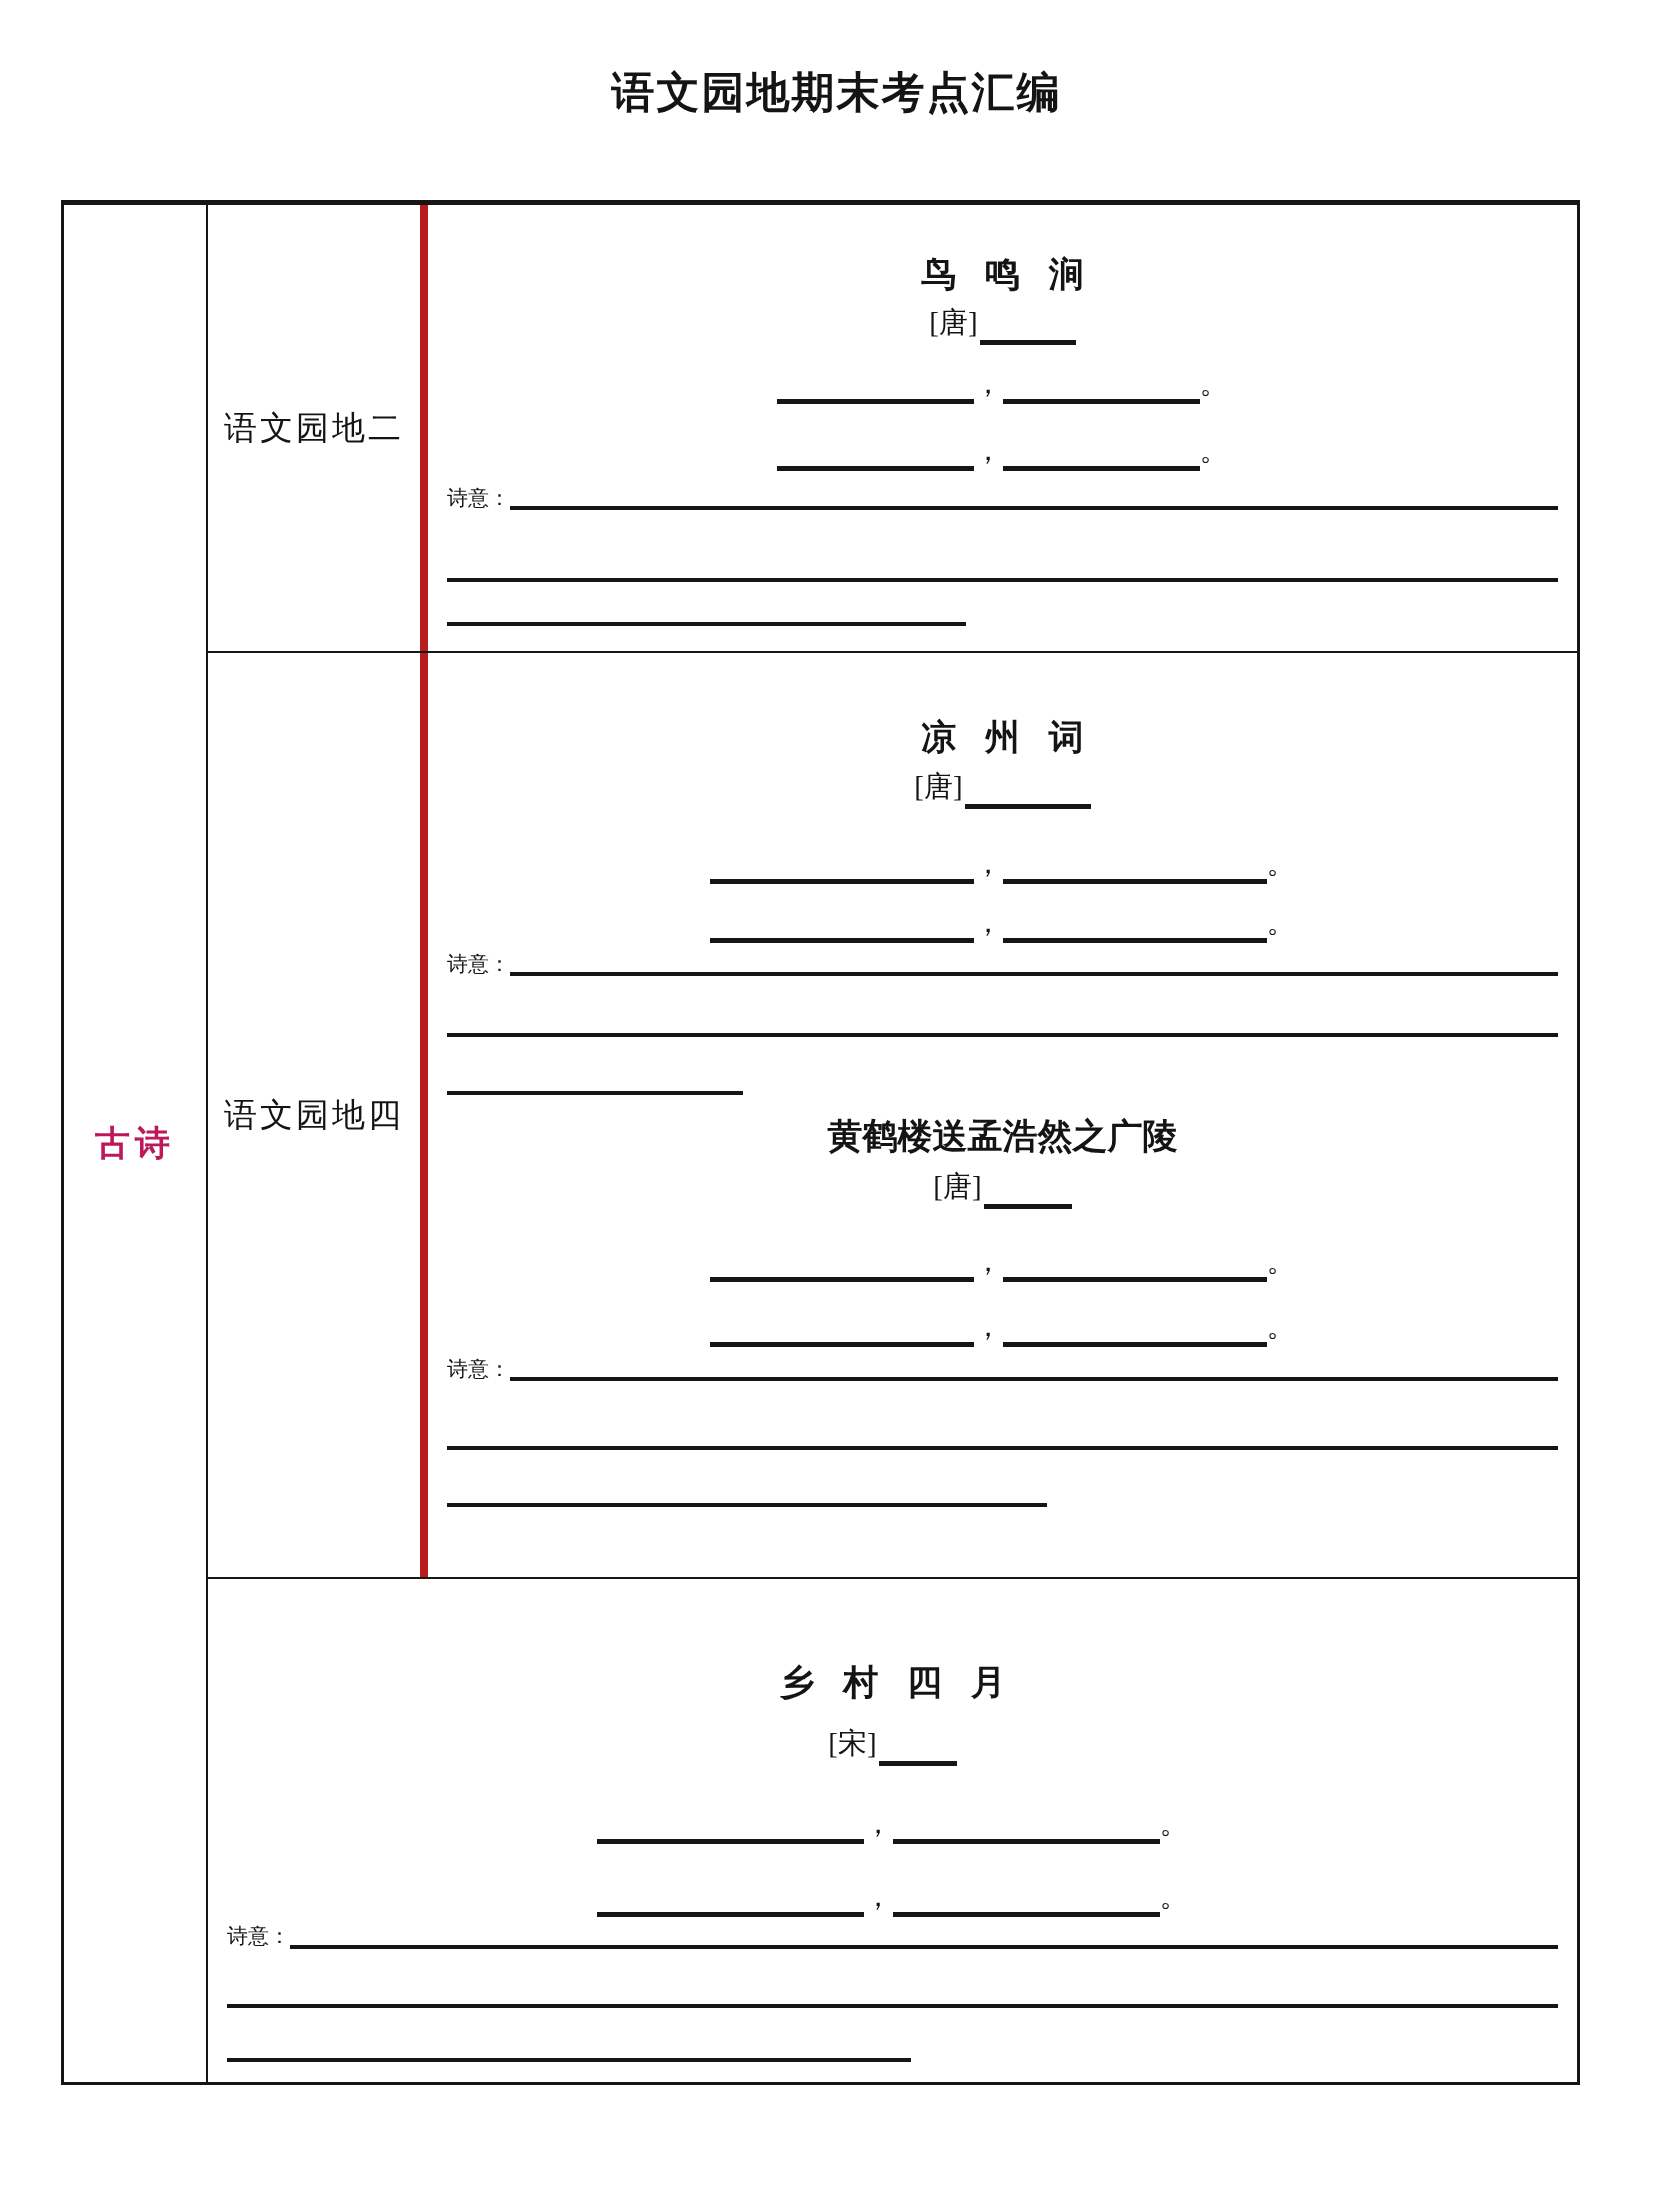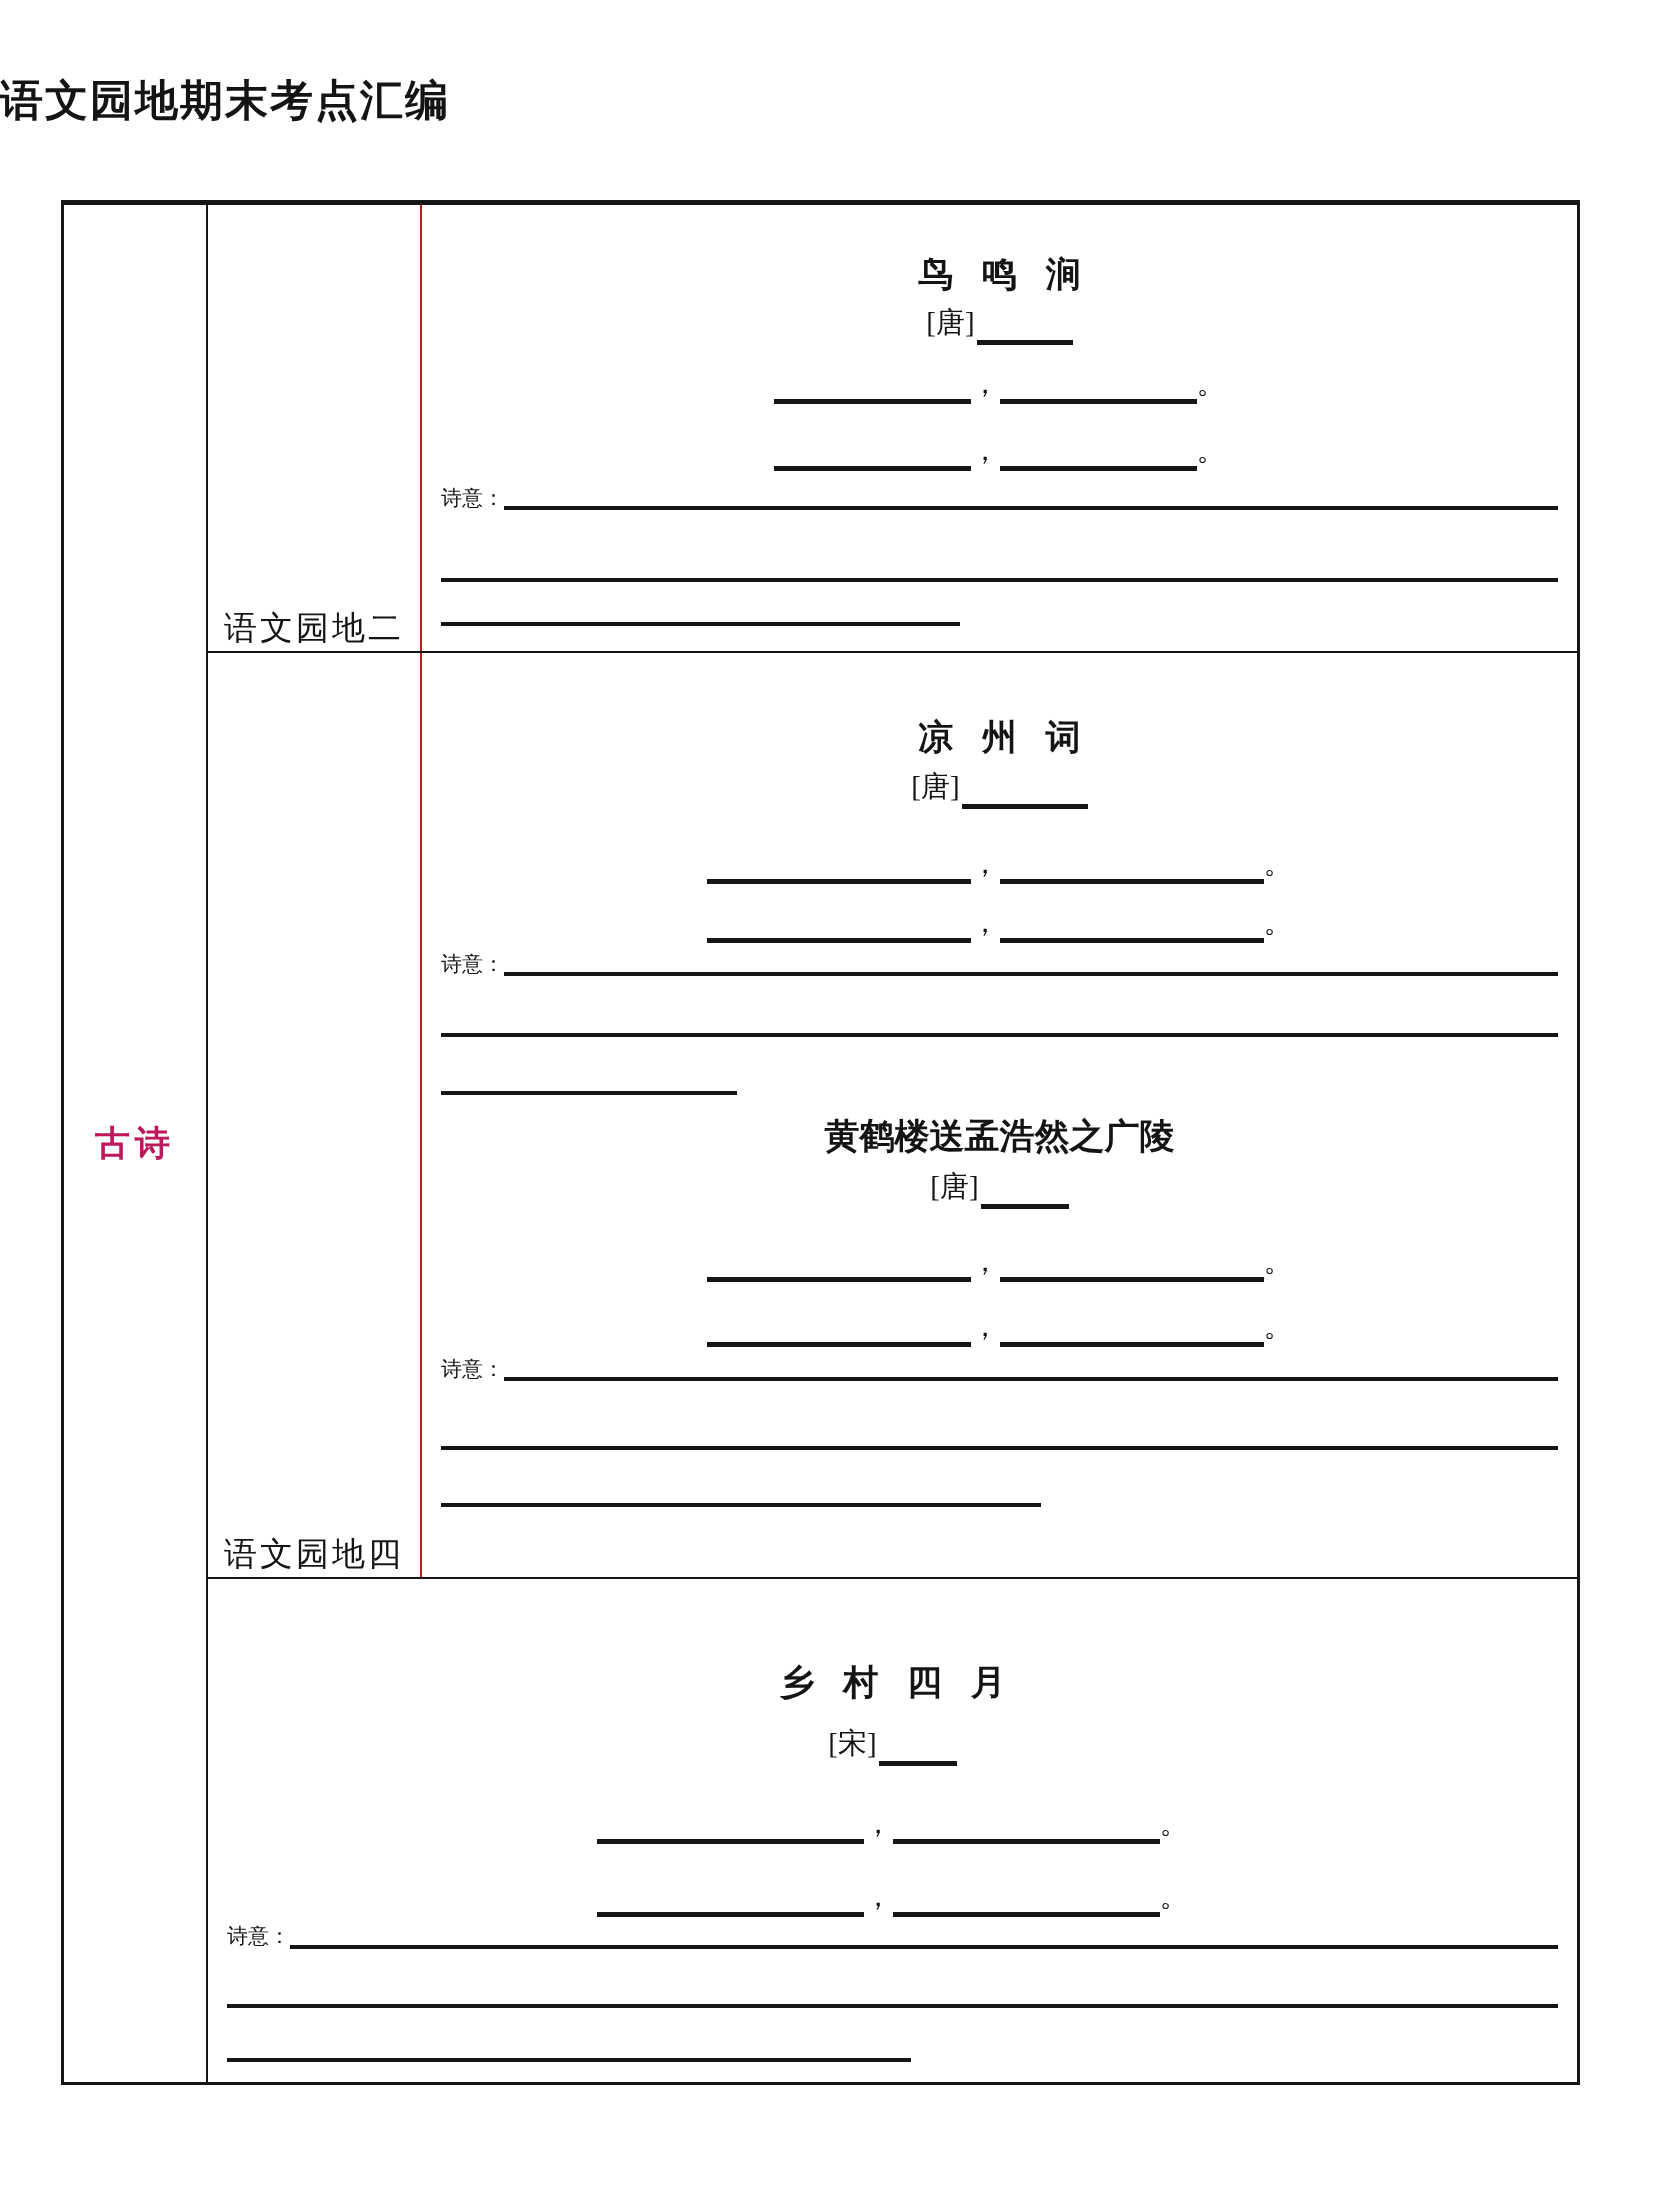--- a/index.html
+++ b/index.html
@@ -10,8 +10,8 @@
     color:#141414;
   }
   .page-title{
-    position:absolute;top:72px;left:0;width:100%;
-    text-align:left;
+    position:absolute;top:64px;left:0;width:100%;
+    text-align:center;
     font-size:43px;font-weight:bold;letter-spacing:2px;
   }
   

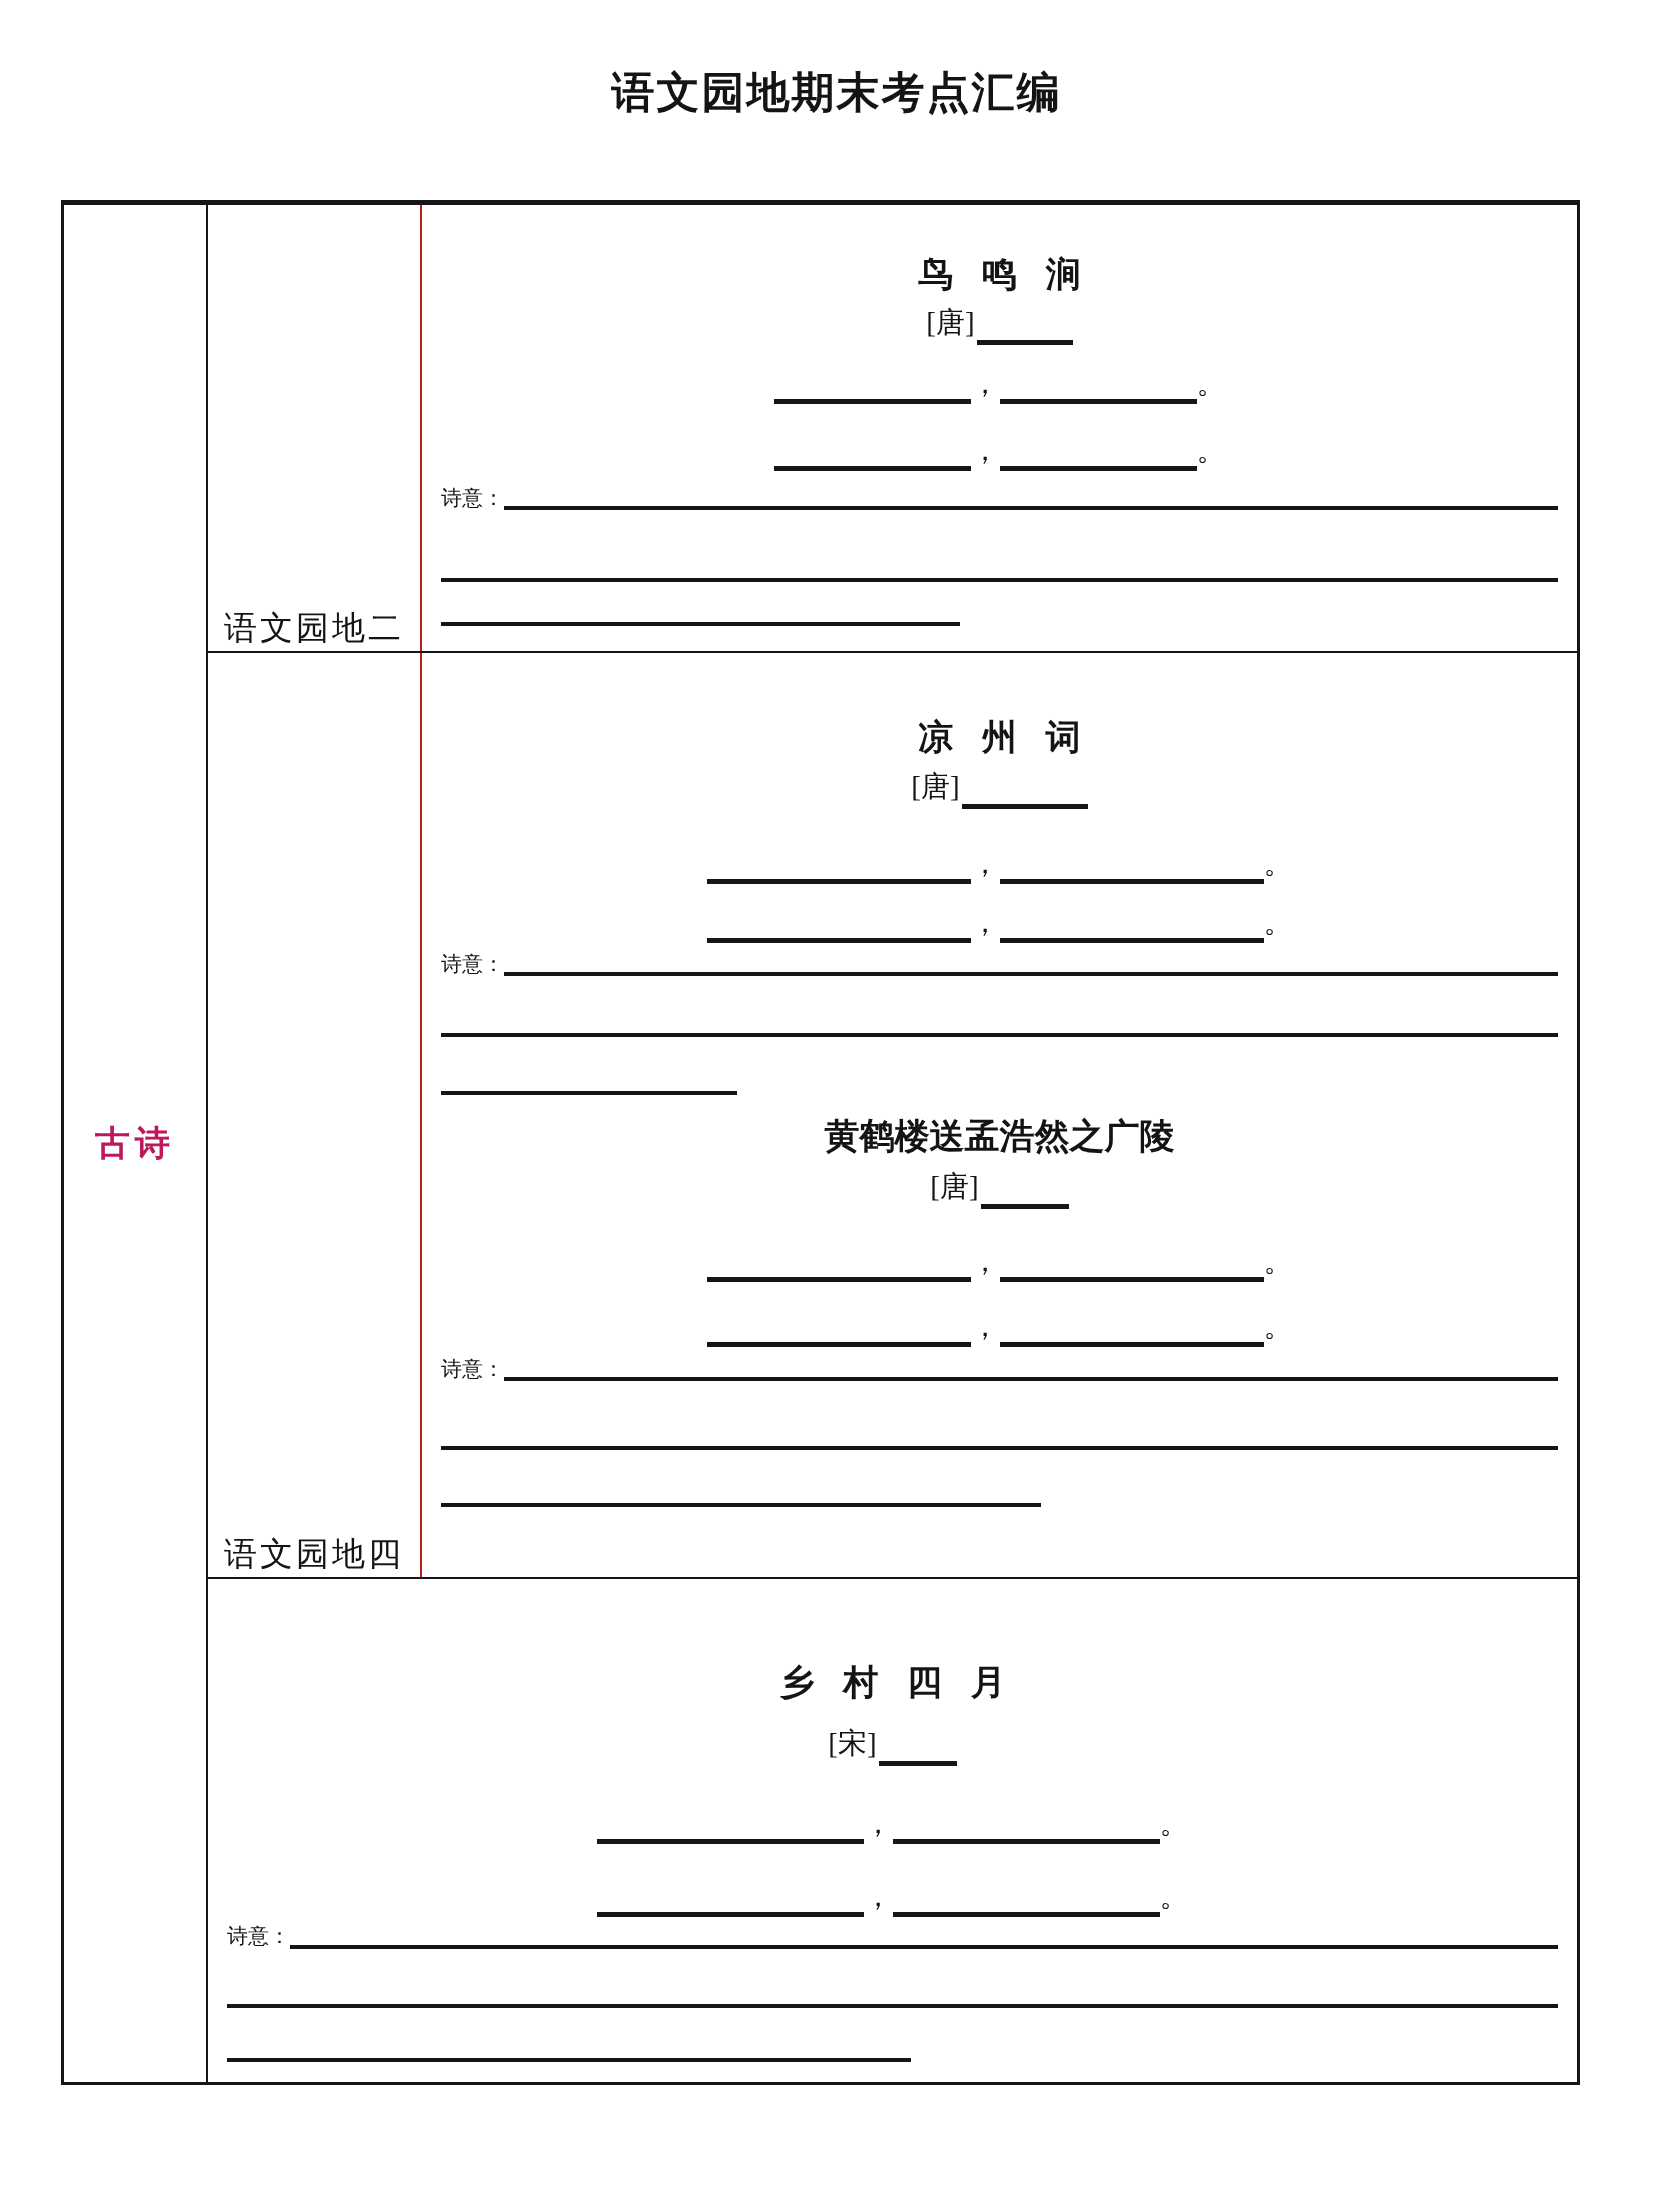--- a/index.html
+++ b/index.html
@@ -41,8 +41,8 @@
   .trow-2{flex:1;}
   .unit-col{
     flex:0 0 212px;
-    border-right:2px solid #b91c1c;
-    display:flex;align-items:flex-end;justify-content:center;font-family:Liberation Serif, serif;
+    border-right:8px solid #b91c1c;
+    display:flex;align-items:center;justify-content:center;font-family:Liberation Serif, serif;
   }
   .unit-label{font-size:33px;letter-spacing:3px;white-space:nowrap;}
   .poems-col{

